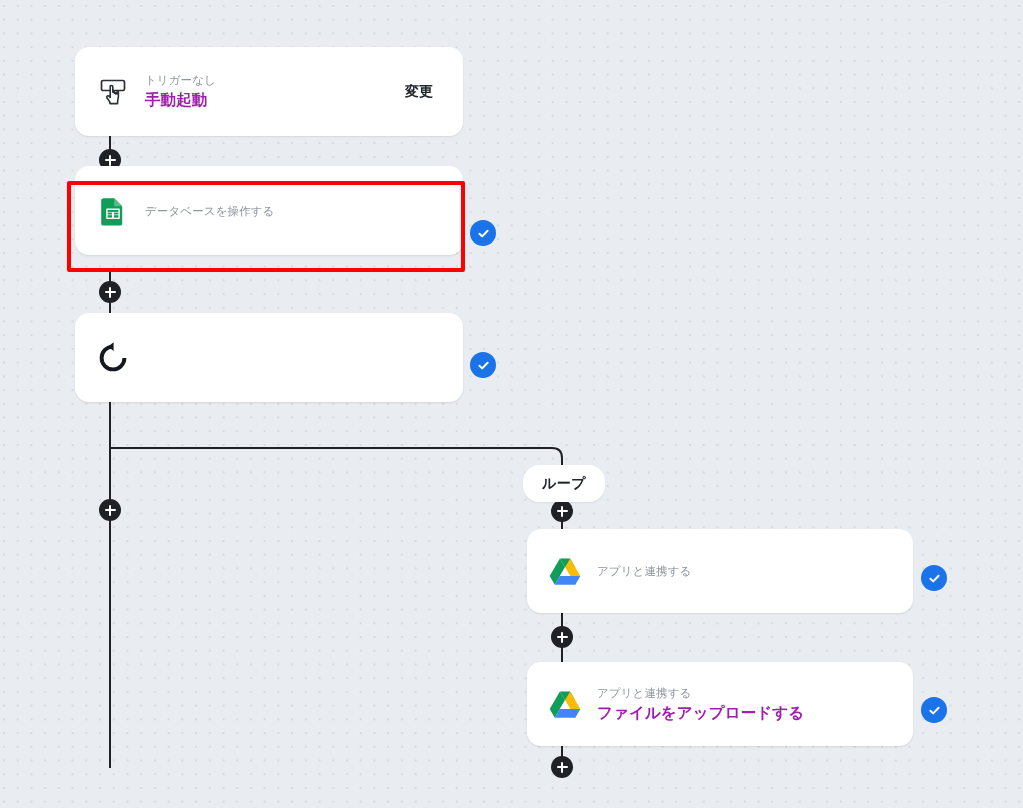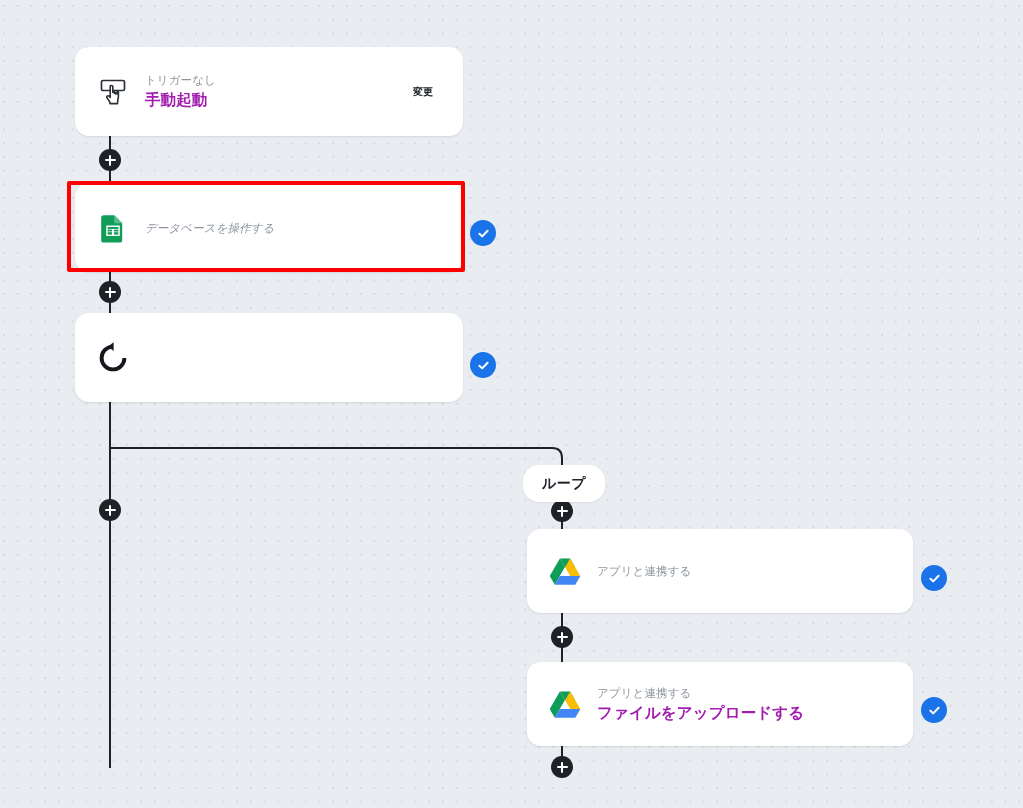--- a/index.html
+++ b/index.html
@@ -113,7 +113,7 @@
     white-space: nowrap;
   }
   .card-action {
-    font-size: 10px;
+    font-size: 14px;
     font-weight: 700;
     color: #20242b;
     margin-right: 30px;

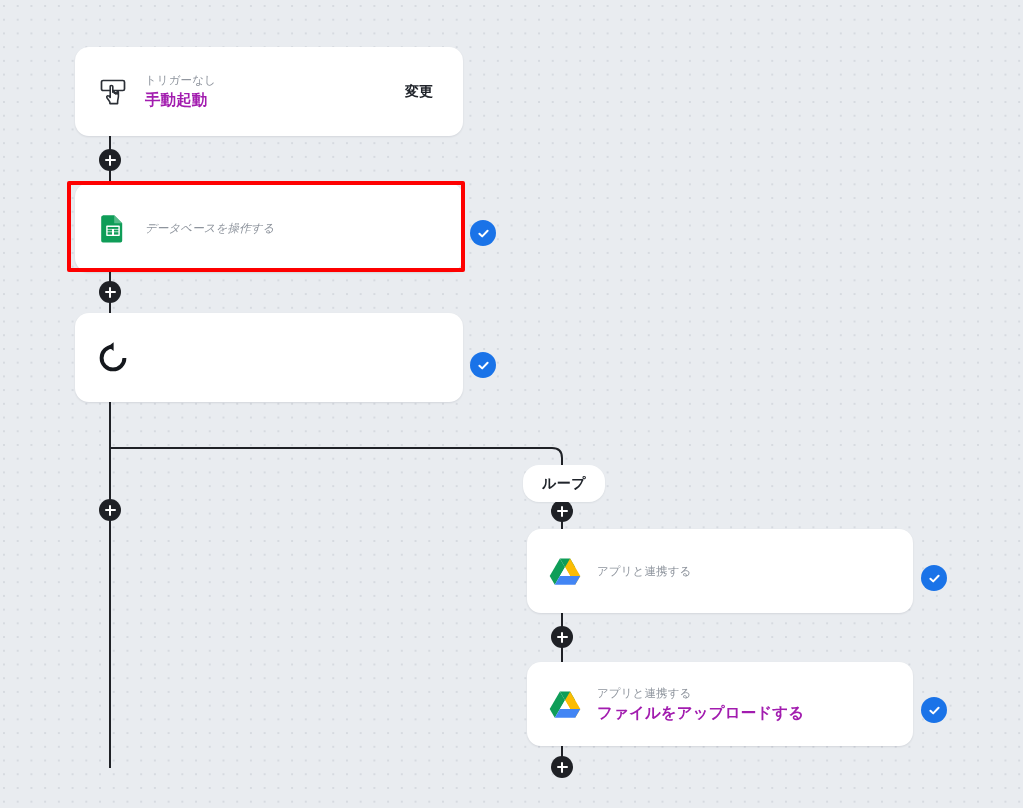--- a/index.html
+++ b/index.html
@@ -207,7 +207,7 @@
     <div class="card-action">変更</div>
   </div>
 
-  <div class="card" style="left:75px; top:183px; width:388px; height:89px;font-style:italic;">
+  <div class="card" style="left:75px; top:166px; width:388px; height:89px;">
     <div class="card-icon">
       <svg width="30" height="30" viewBox="0 0 30 30">
         <path d="M5 2.2 h11.2 l8 8 v17.6 a1.8 1.8 0 0 1 -1.8 1.8 h-17.4 a1.8 1.8 0 0 1 -1.8 -1.8 v-23.6 a1.8 1.8 0 0 1 1.8 -1.8 z" fill="#0f9d58"></path>

